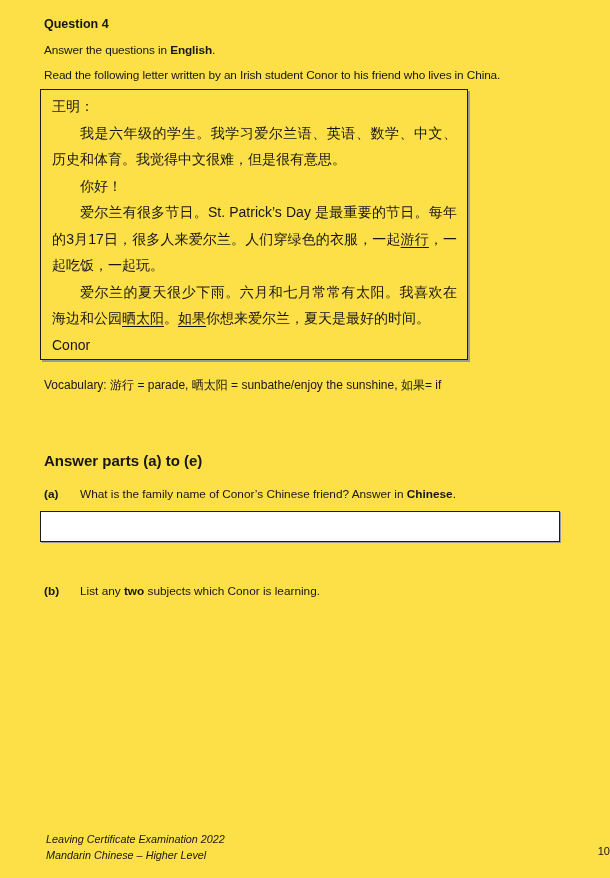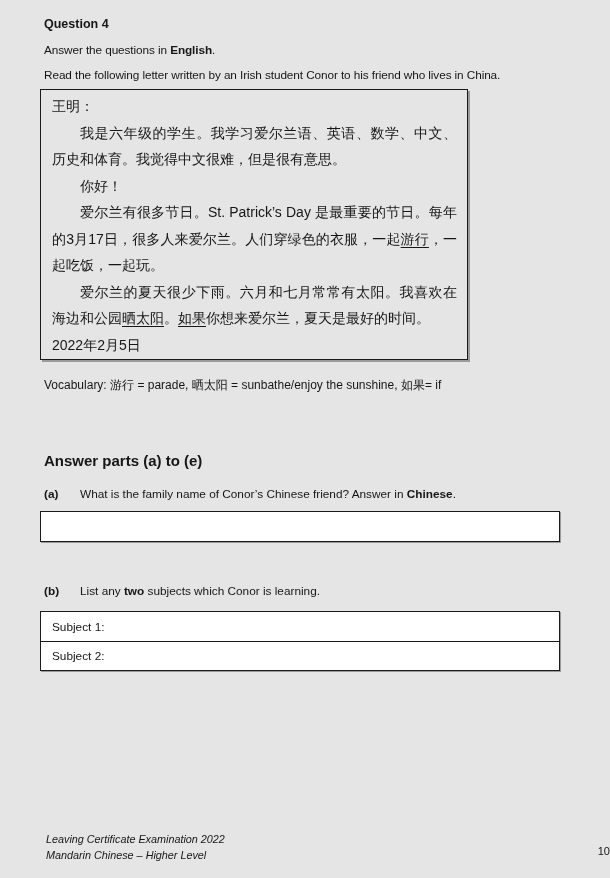--- a/index.html
+++ b/index.html
@@ -11,7 +11,7 @@
     color: #161616;
     overflow: hidden;
   }
-  .page { position: absolute; inset: 0; background: #e5e5e5; }
+  .page { position: absolute; inset: 0; background: #fde047; }
 
   .q-title {
     position: absolute; top: 17px; left: 44px;

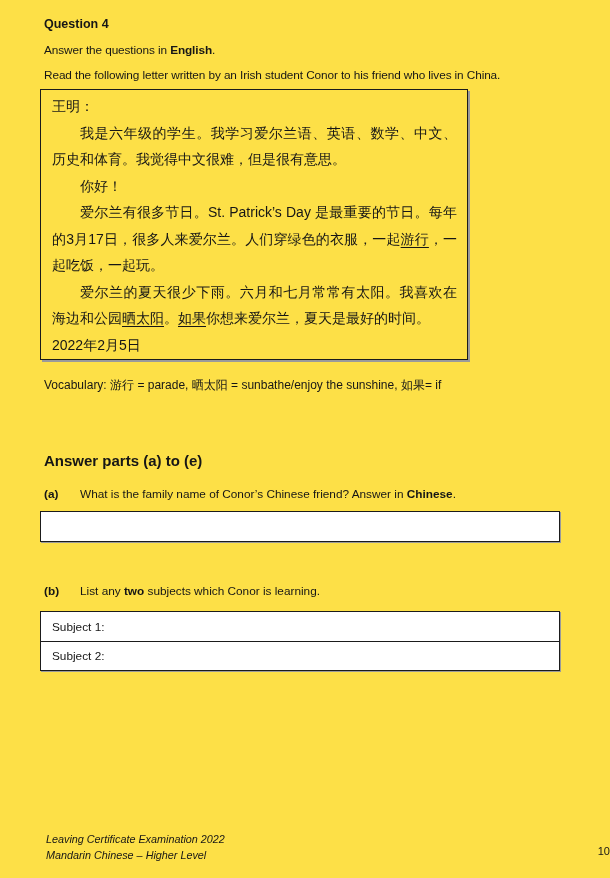--- a/index.html
+++ b/index.html
@@ -97,6 +97,7 @@
     <p class="para">你好！</p>
     <p class="para"><span>爱尔兰有很多节日。St. Patrick’s Day 是最重要的节日。每年的3月17日，很多人来爱尔兰。人们穿绿色的衣服，一起</span><span class="ul">游行</span><span>，一起吃饭，一起玩。</span></p>
     <p class="para"><span>爱尔兰的夏天很少下雨。六月和七月常常有太阳。我喜欢在海边和公园</span><span class="ul">晒太阳</span><span>。</span><span class="ul">如果</span><span>你想来爱尔兰，夏天是最好的时间。</span></p>
+    <p class="sig">Conor</p>
     <p class="sig">2022年2月5日</p>
   </div>
 

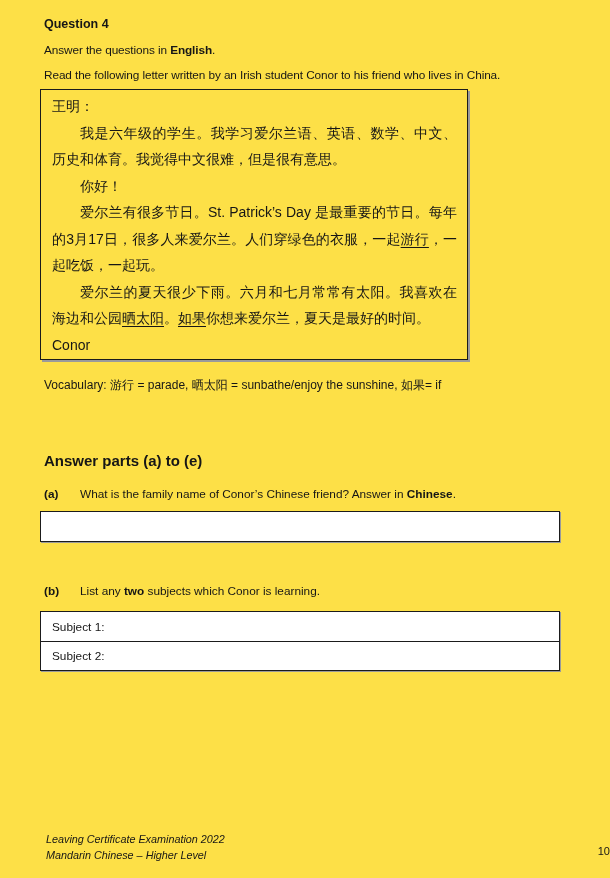--- a/index.html
+++ b/index.html
@@ -115,14 +115,6 @@
     <span class="q-label">(b)</span><span>List any </span><b>two</b><span> subjects which Conor is learning.</span>
   </div>
 
-  <div class="subject-table">
-    <div class="subject-row">
-      <span>Subject 1:</span>
-    </div>
-    <div class="subject-row">
-      <span>Subject 2:</span>
-    </div>
-  </div>
 
   <div class="footer-left">
     <div>Leaving Certificate Examination 2022</div>

